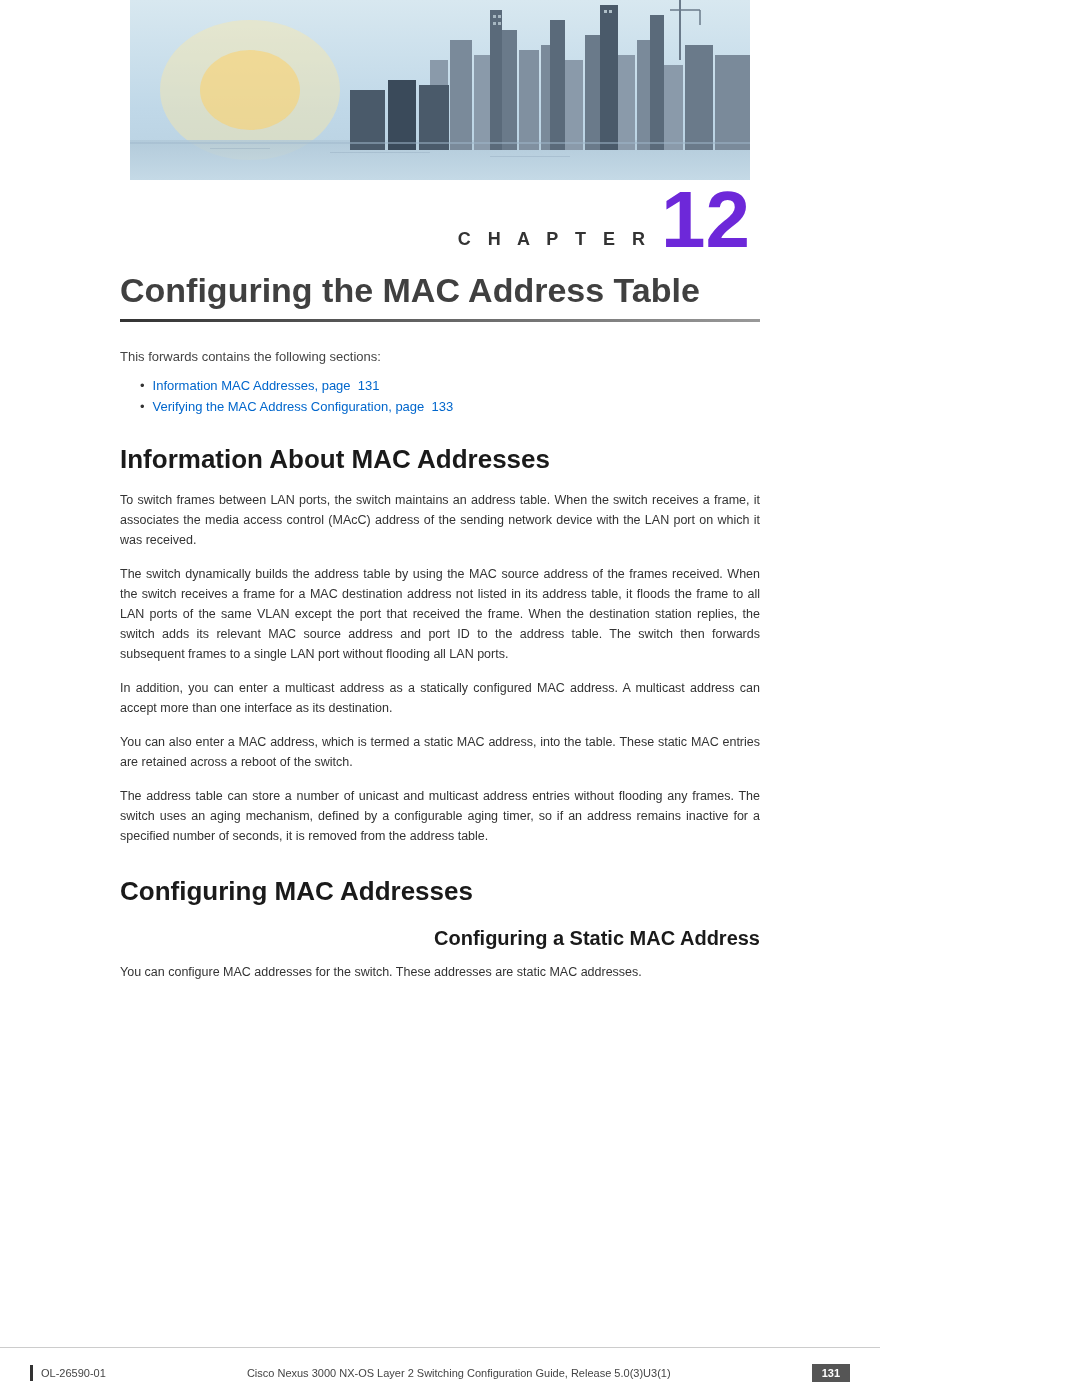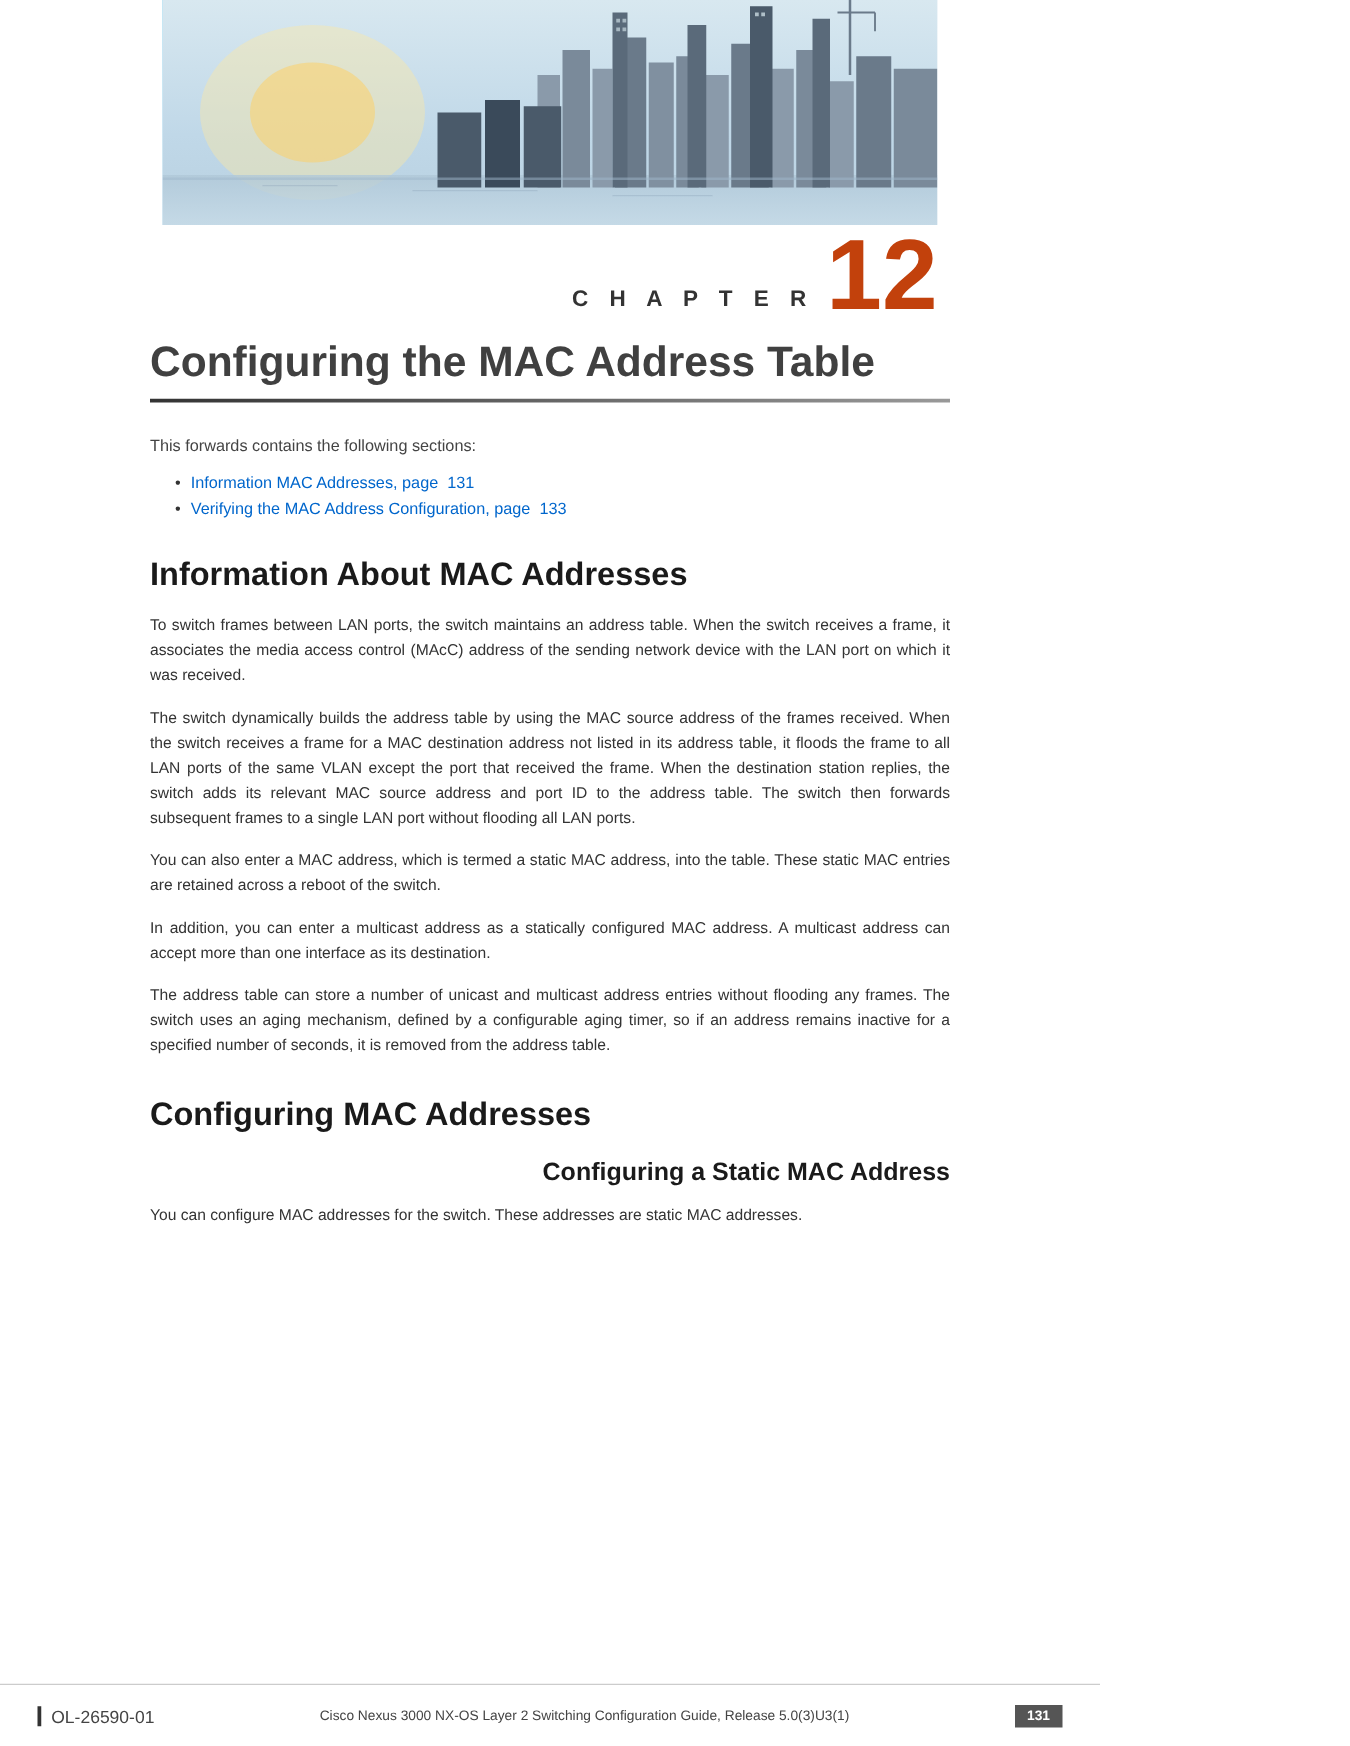--- a/index.html
+++ b/index.html
@@ -55,7 +55,7 @@
     .chapter-number {
       font-size: 80px;
       font-weight: bold;
-      color: #c2410c;
+      color: #6d28d9;
       line-height: 1;
     }
 

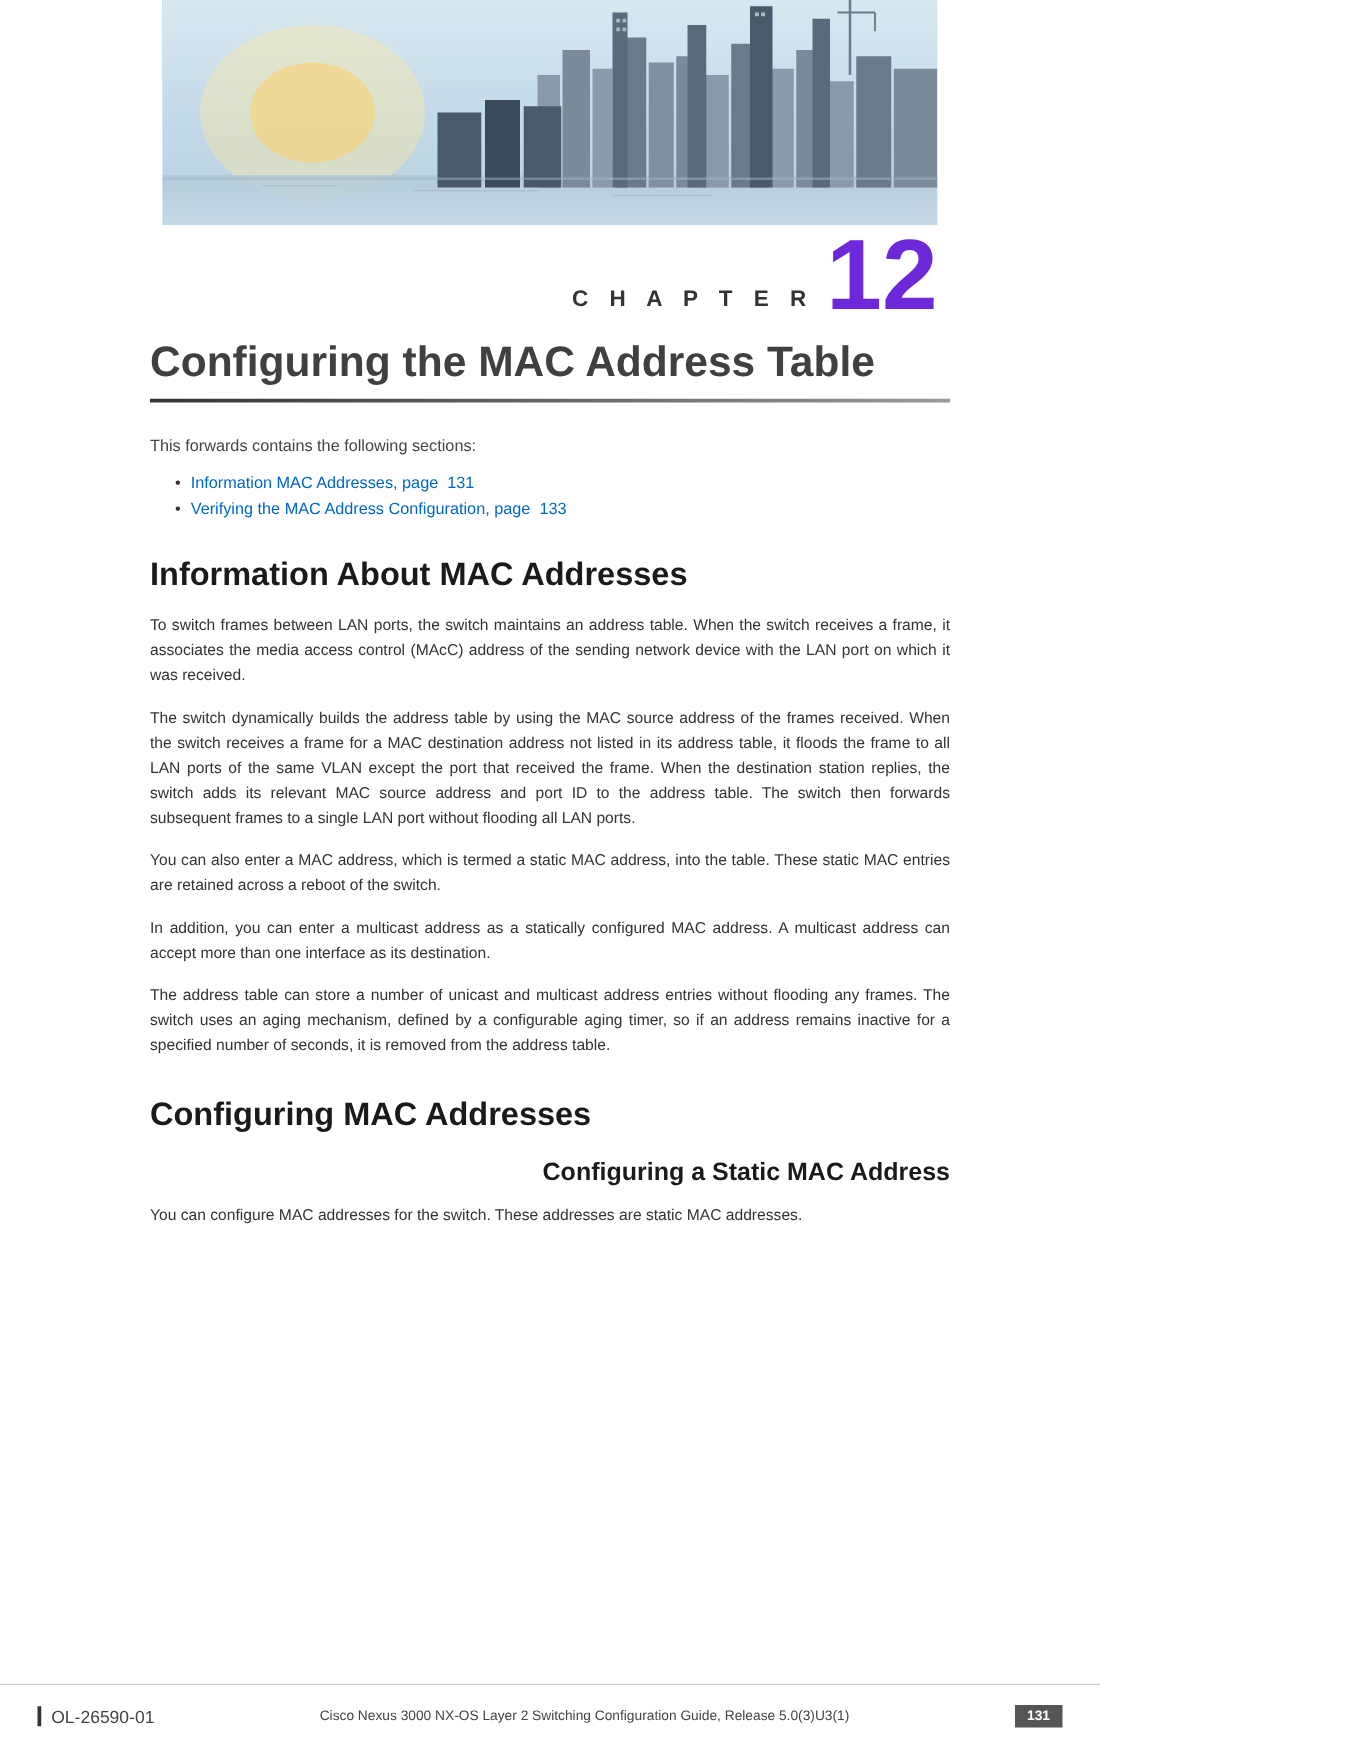--- a/index.html
+++ b/index.html
@@ -305,8 +305,8 @@
 
     <p class="body-paragraph">To switch frames between LAN ports, the switch maintains an address table. When the switch receives a frame, it associates the media access control (MAcC) address of the sending network device with the LAN port on which it was received.</p>
     <p class="body-paragraph">The switch dynamically builds the address table by using the MAC source address of the frames received. When the switch receives a frame for a MAC destination address not listed in its address table, it floods the frame to all LAN ports of the same VLAN except the port that received the frame. When the destination station replies, the switch adds its relevant MAC source address and port ID to the address table. The switch then forwards subsequent frames to a single LAN port without flooding all LAN ports.</p>
+    <p class="body-paragraph">In addition, you can enter a multicast address as a statically configured MAC address. A multicast address can accept more than one interface as its destination.</p>
     <p class="body-paragraph">You can also enter a MAC address, which is termed a static MAC address, into the table. These static MAC entries are retained across a reboot of the switch.</p>
-    <p class="body-paragraph">In addition, you can enter a multicast address as a statically configured MAC address. A multicast address can accept more than one interface as its destination.</p>
     <p class="body-paragraph">The address table can store a number of unicast and multicast address entries without flooding any frames. The switch uses an aging mechanism, defined by a configurable aging timer, so if an address remains inactive for a specified number of seconds, it is removed from the address table.</p>
 
     <h2 class="section-heading">Configuring MAC Addresses</h2>

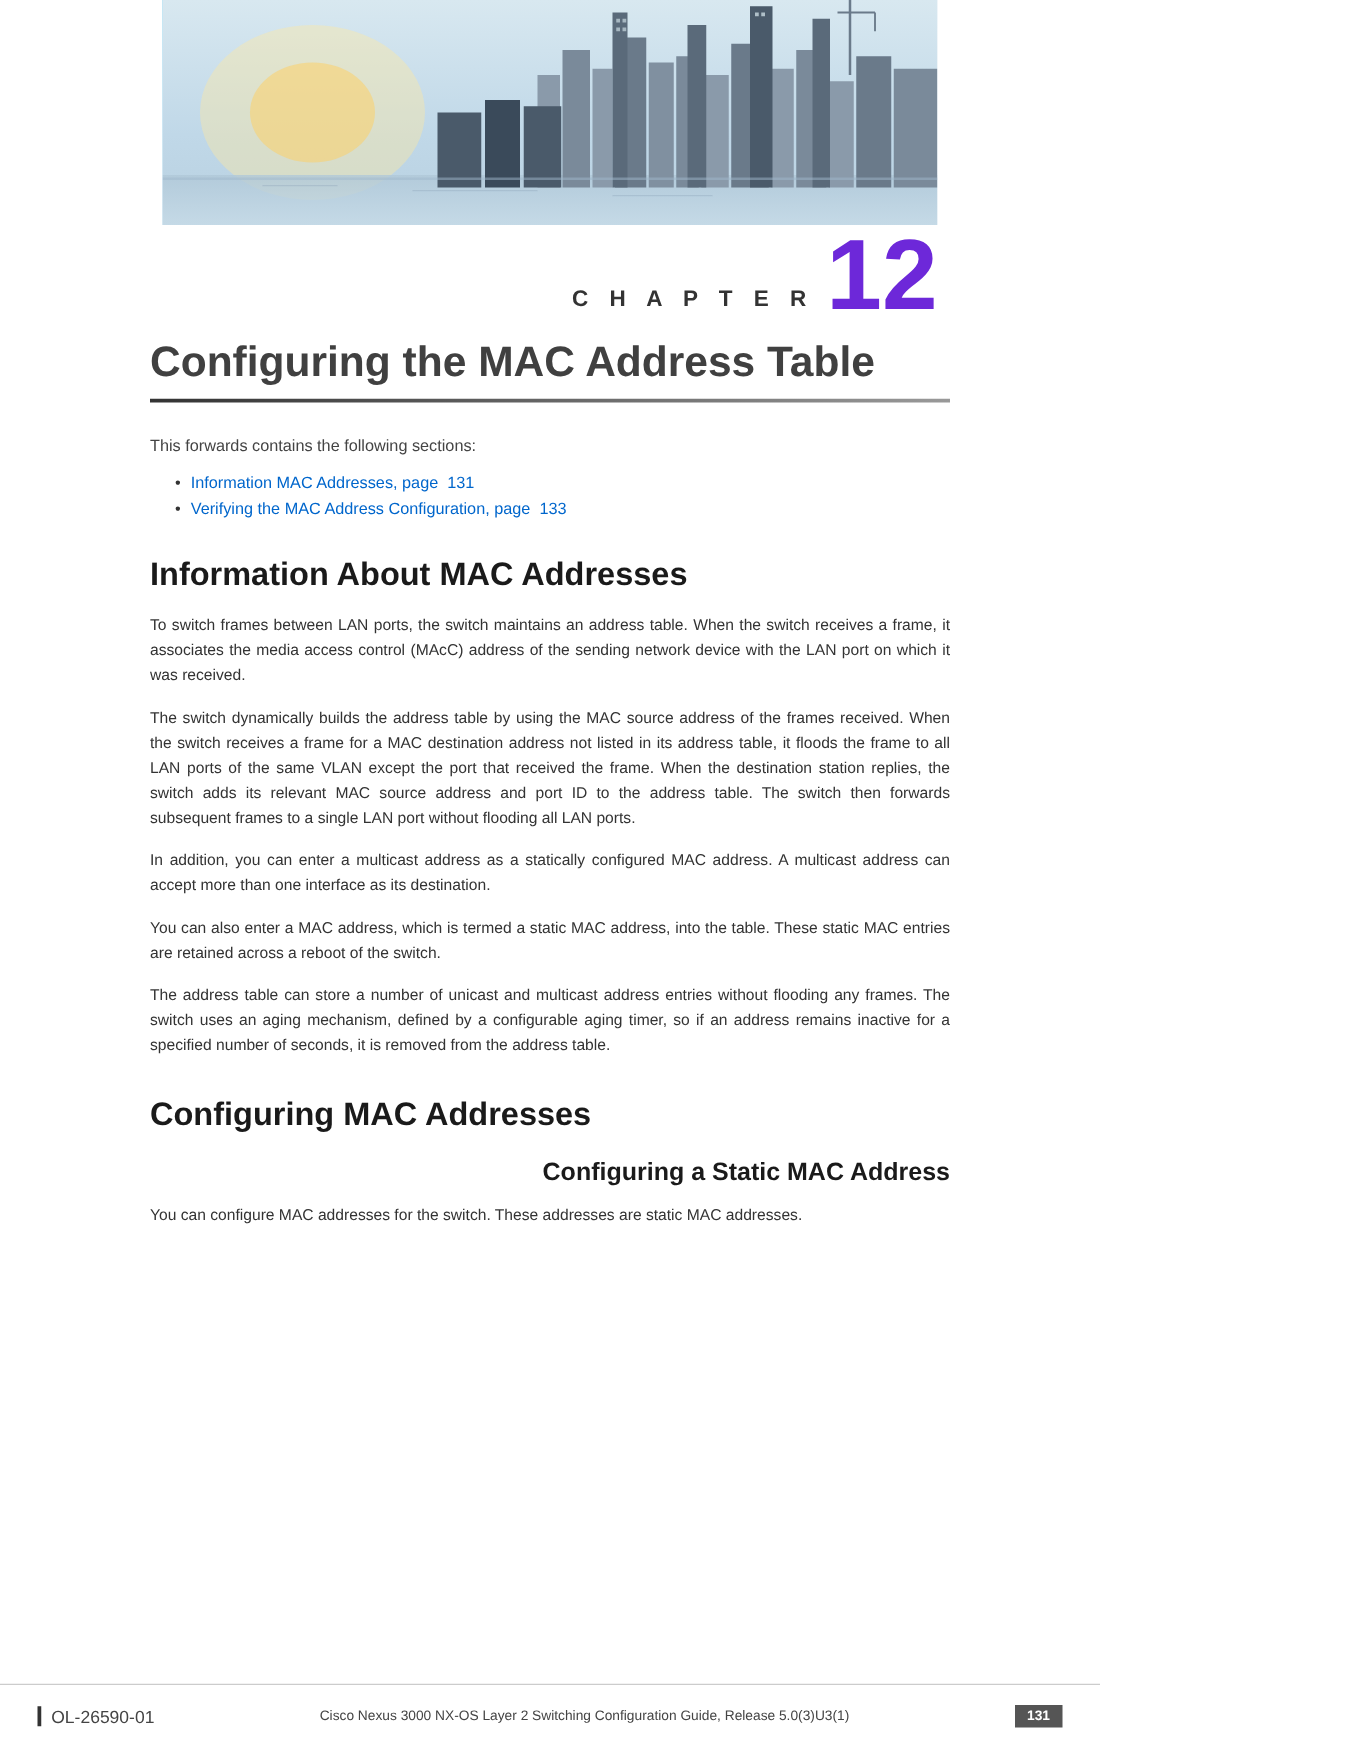--- a/index.html
+++ b/index.html
@@ -155,7 +155,7 @@
     }
 
     .footer-left {
-      font-size: 14px;
+      font-size: 11px;
       color: #444;
       display: flex;
       align-items: center;

